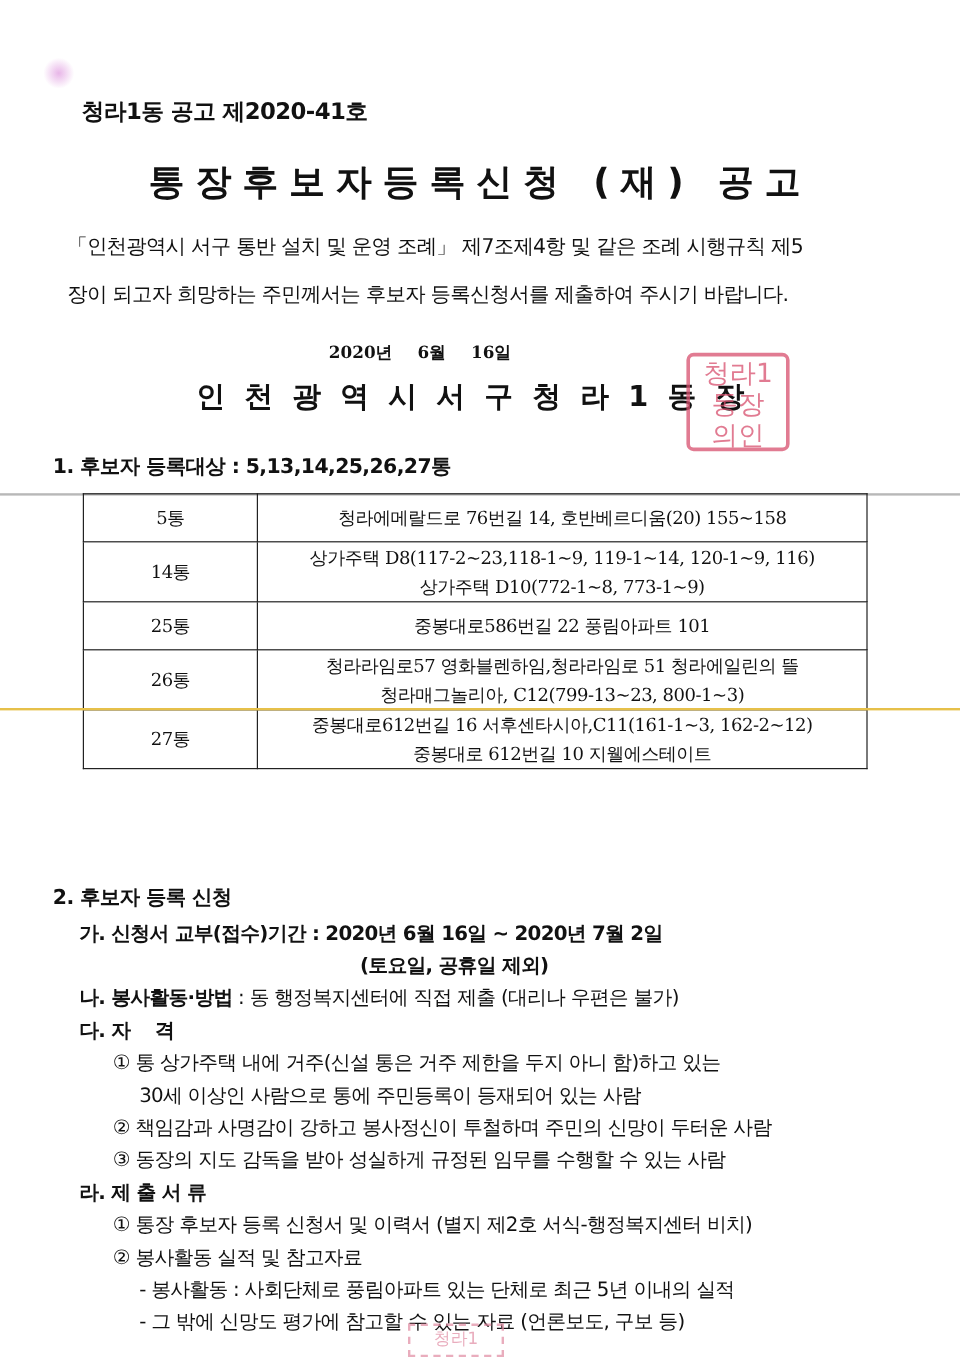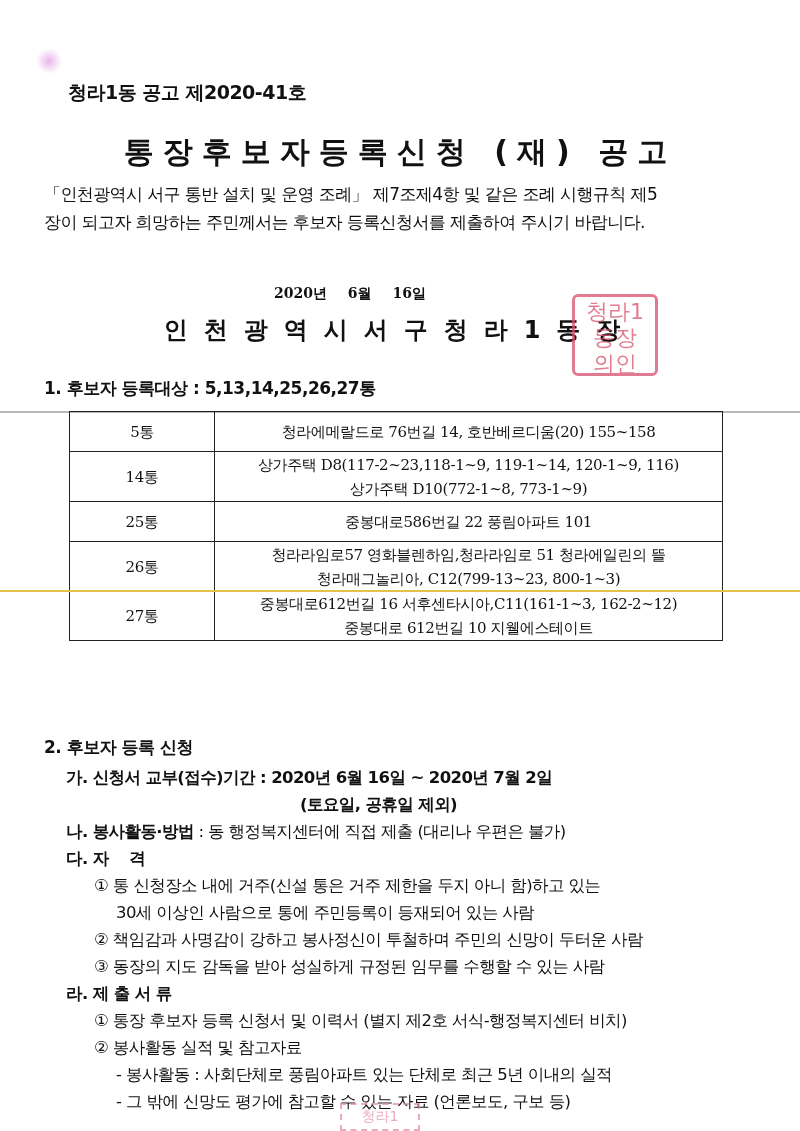--- a/index.html
+++ b/index.html
@@ -12,7 +12,7 @@
   .notice-no { left: 68px; top: 80px; font-size: 19px; font-weight: bold; font-family: "DejaVu Sans", sans-serif; letter-spacing: -0.5px; }
   .title { left: 0; width: 800px; top: 132px; text-align: center; font-size: 30px; font-weight: bold; letter-spacing: 9px; font-family: "DejaVu Sans", sans-serif; }
   .intro { left: 44px; top: 180px; width: 700px; font-size: 17px; line-height: 28px; font-family: "DejaVu Sans", sans-serif; letter-spacing: -0.6px; }
-  .intro p { margin: 0; text-align: justify; }
+  .intro p { margin: 12px; text-align: justify; }
   .date { left: 0; width: 700px; top: 285px; text-align: center; font-size: 14px; font-weight: bold; word-spacing: 16px; }
   .issuer { left: 0; width: 800px; top: 314px; text-align: center; font-size: 24px; font-weight: bold; letter-spacing: 16px; font-family: "DejaVu Sans", sans-serif; }
   .stamp {

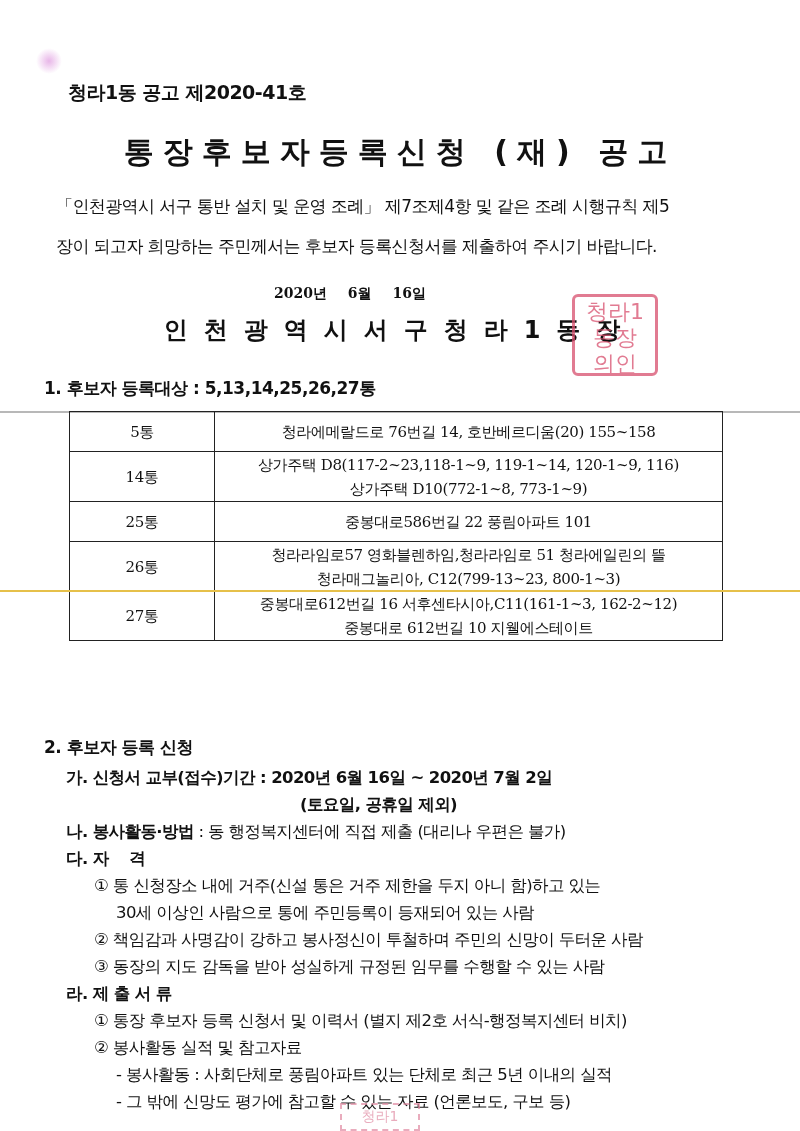--- a/index.html
+++ b/index.html
@@ -138,7 +138,7 @@
 </div>
 
 <div class="abs item bold" style="left:66px; top:848px; white-space:pre;">다. 자    격</div>
-<div class="abs item" style="left:94px; top:875px;">① 통 신청장소 내에 거주(신설 통은 거주 제한을 두지 아니 함)하고 있는</div>
+<div class="abs item" style="left:94px; top:875px;">① 통 상가주택 내에 거주(신설 통은 거주 제한을 두지 아니 함)하고 있는</div>
 <div class="abs item" style="left:116px; top:902px;">30세 이상인 사람으로 통에 주민등록이 등재되어 있는 사람</div>
 <div class="abs item" style="left:94px; top:929px;">② 책임감과 사명감이 강하고 봉사정신이 투철하며 주민의 신망이 두터운 사람</div>
 <div class="abs item" style="left:94px; top:956px;">③ 동장의 지도 감독을 받아 성실하게 규정된 임무를 수행할 수 있는 사람</div>

